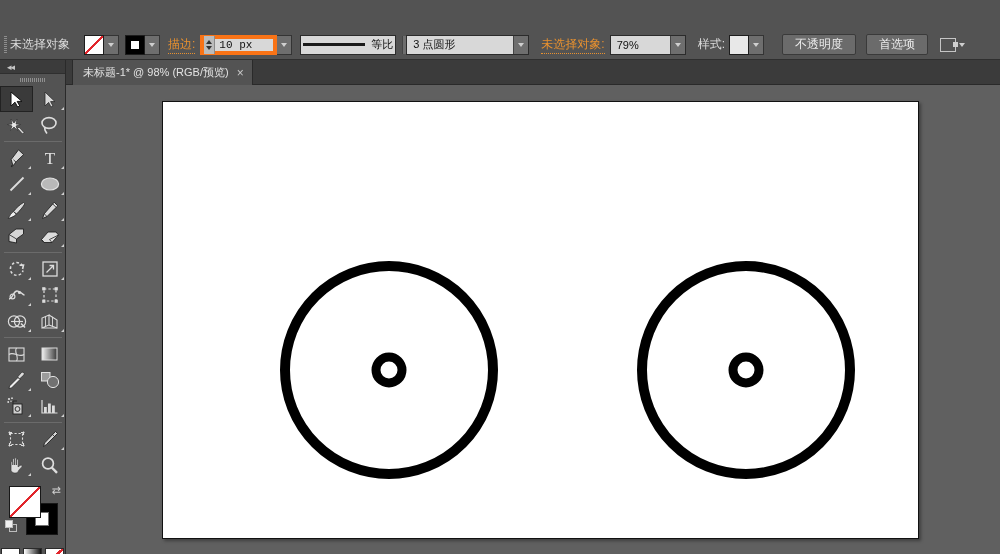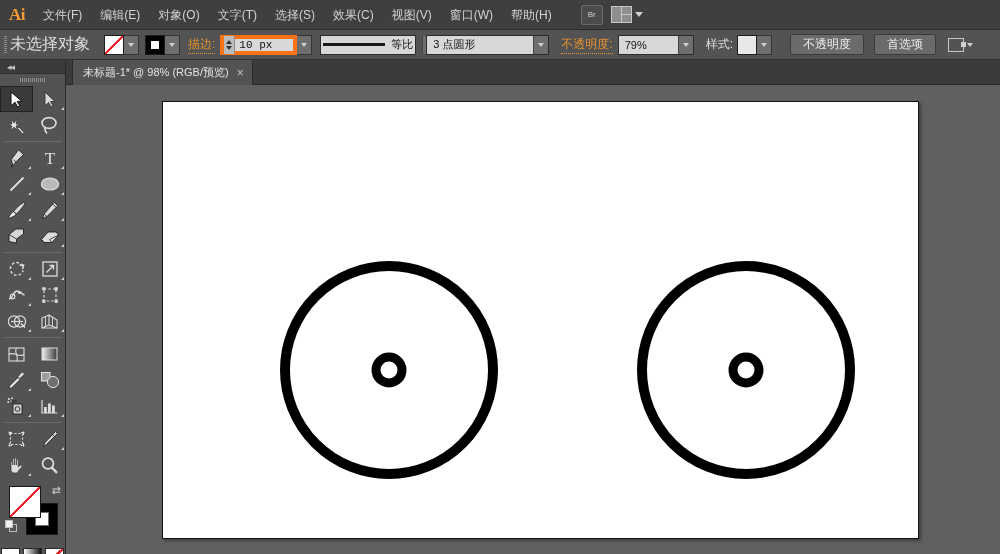--- a/index.html
+++ b/index.html
@@ -270,25 +270,6 @@
 
 <div id="app">
 
-  <div class="menubar">
-    <div class="ai-logo">Ai</div>
-    <div class="menu-item">文件(F)</div>
-    <div class="menu-item">编辑(E)</div>
-    <div class="menu-item">对象(O)</div>
-    <div class="menu-item">文字(T)</div>
-    <div class="menu-item">选择(S)</div>
-    <div class="menu-item">效果(C)</div>
-    <div class="menu-item">视图(V)</div>
-    <div class="menu-item">窗口(W)</div>
-    <div class="menu-item">帮助(H)</div>
-    <div class="menubar-right">
-      <div class="br-btn">Br</div>
-      <div class="arrange-btn">
-        <div class="arrange-ico"></div>
-        <div class="caret"></div>
-      </div>
-    </div>
-  </div>
 
   <div class="controlbar">
     <div class="grip">

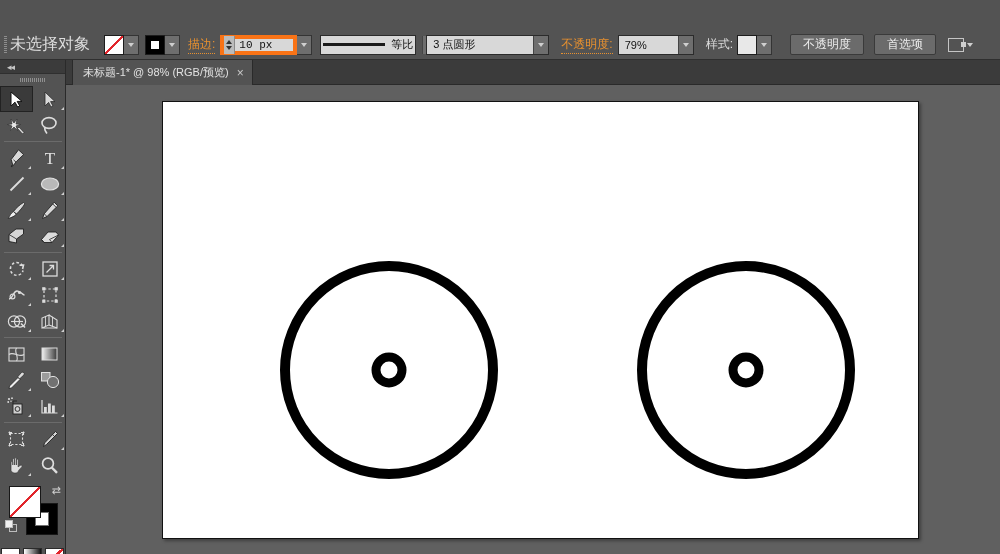--- a/index.html
+++ b/index.html
@@ -73,7 +73,7 @@
     display: block; width: 3px; height: 18px;
     background: repeating-linear-gradient(to bottom, #8d8d8d 0 1px, transparent 1px 2px);
   }
-  .cb-label { font-size: 16px; color: #dcdcdc; margin-right: 14px; white-space: nowrap; }
+  .cb-label { font-size: 12px; color: #dcdcdc; margin-right: 14px; white-space: nowrap; }
   .cb-orange {
     font-size: 12px; color: #e8912f; margin: 0 5px 0 2px;
     border-bottom: 1px dotted #e8912f; white-space: nowrap;

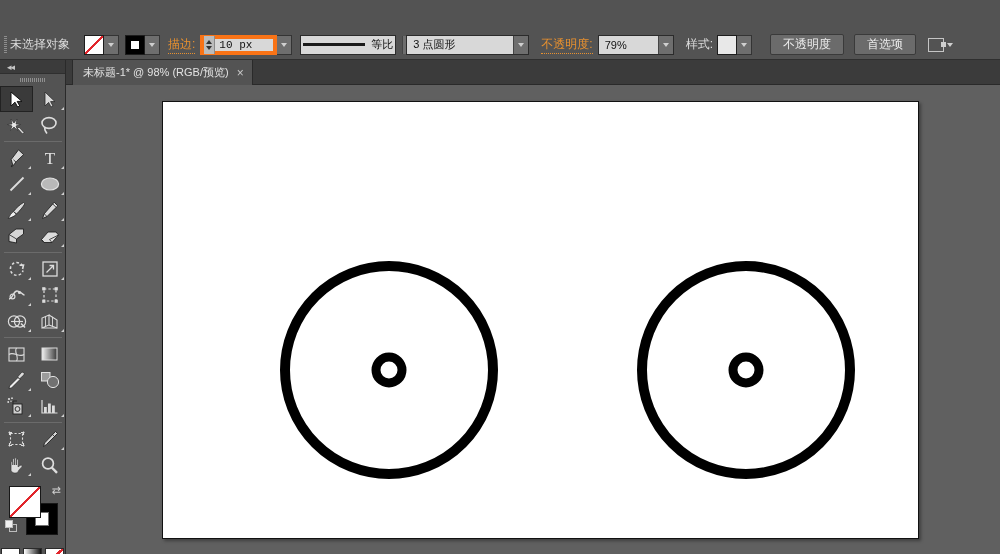--- a/index.html
+++ b/index.html
@@ -328,7 +328,7 @@
 
     <div style="width:10px"></div>
 
-    <div class="cb-orange">不透明度:</div>
+    <div class="cb-orange">未选择对象:</div>
     <div class="combo" style="width:76px">
       <span class="val">79%</span>
       <span class="dd">

